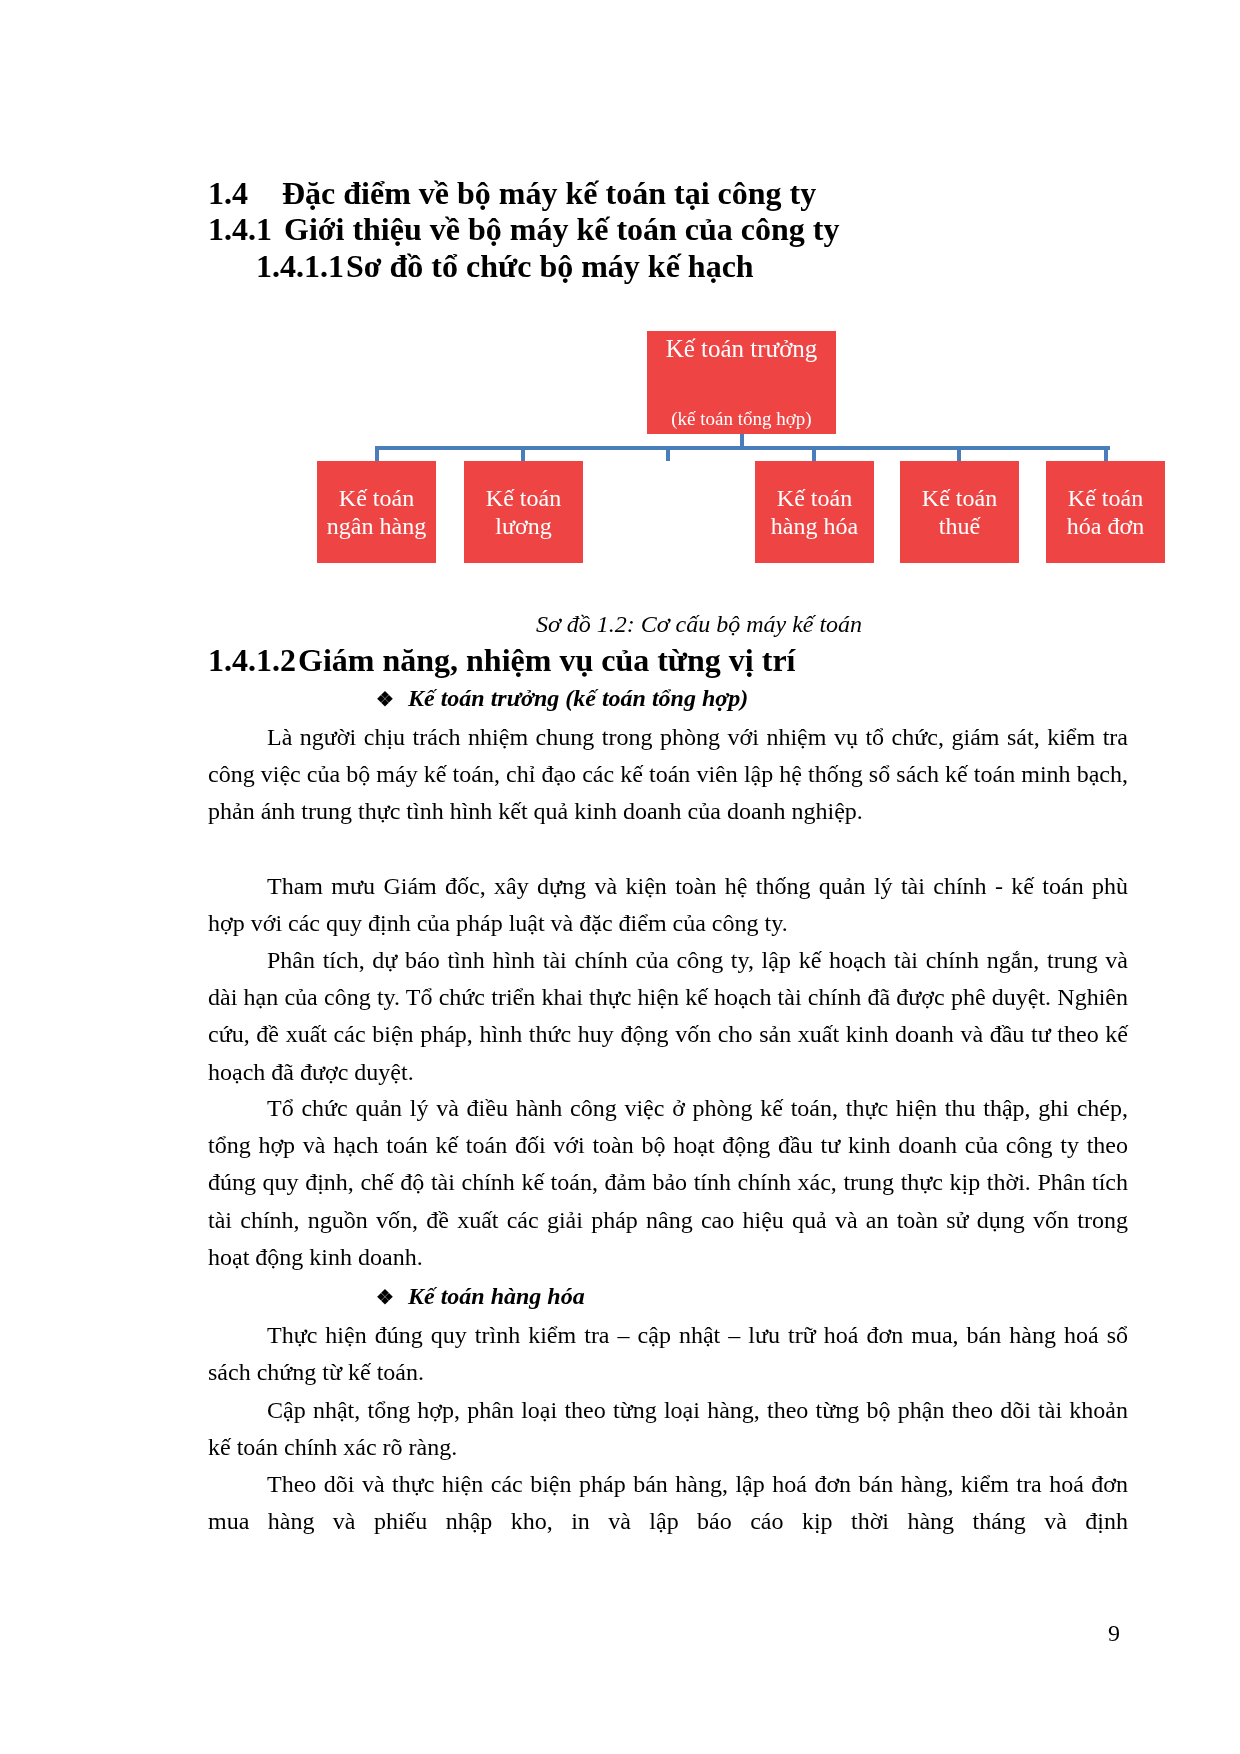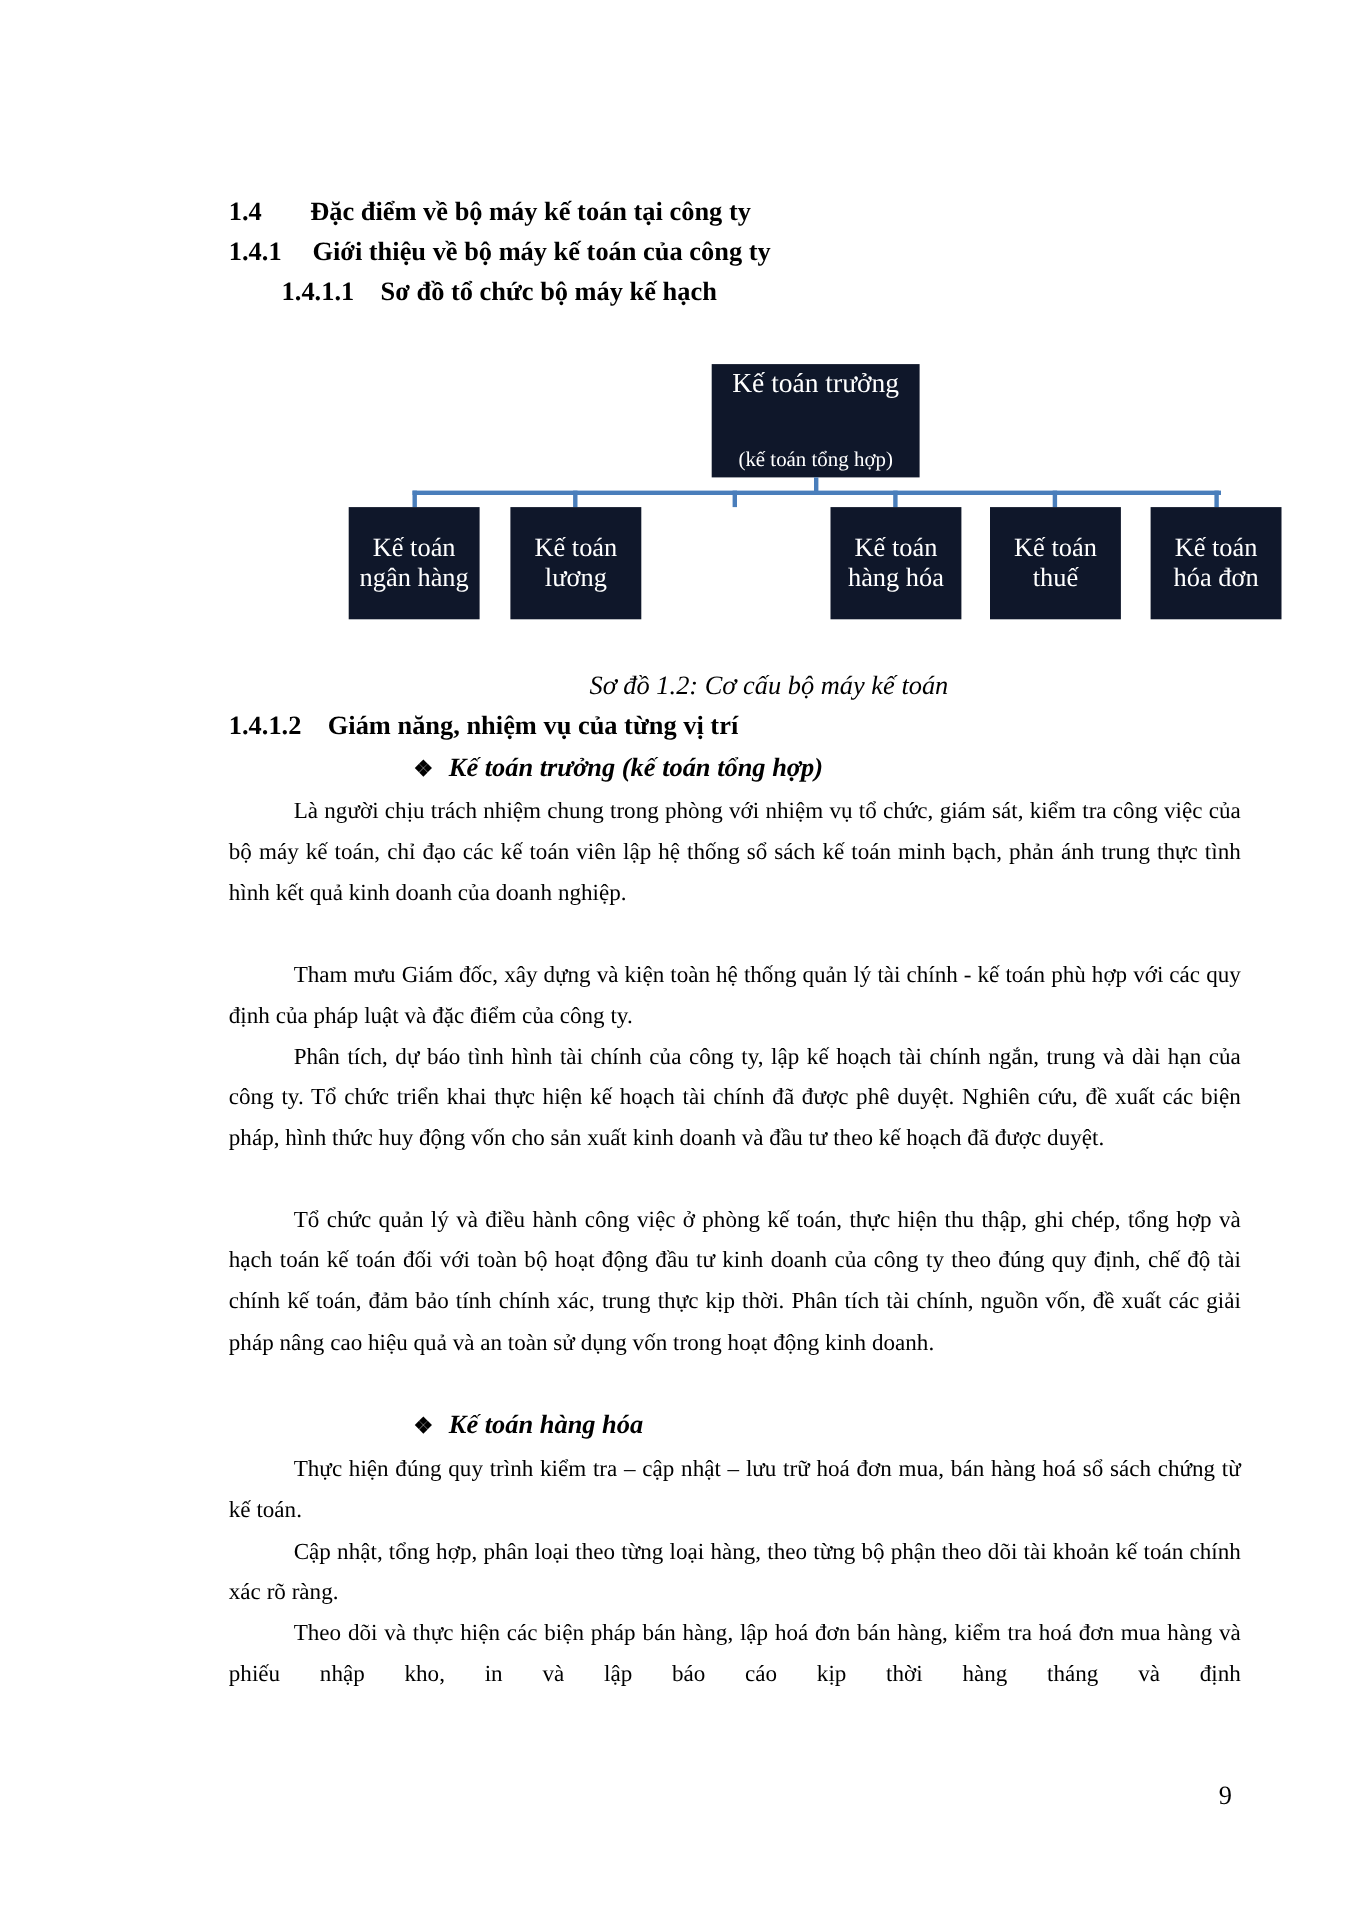--- a/index.html
+++ b/index.html
@@ -5,7 +5,7 @@
   html, body { margin: 0; padding: 0; background: #ffffff; }
   body { width: 1240px; height: 1754px; position: relative; overflow: hidden;
          font-family: "Liberation Serif", "DejaVu Serif", serif; color: #000; }
-  .heading { position: absolute; left: 208px; font-weight: bold; font-size: 24px; line-height: 30px; white-space: nowrap; font-family: Liberation Serif, serif; }
+  .heading { position: absolute; left: 208px; font-weight: bold; font-size: 32px; line-height: 30px; white-space: nowrap; font-family: Liberation Serif, serif; }
   .heading .num { display: inline-block; }
   #h1 { top: 178px; }
   #h1 .num { width: 74px; }

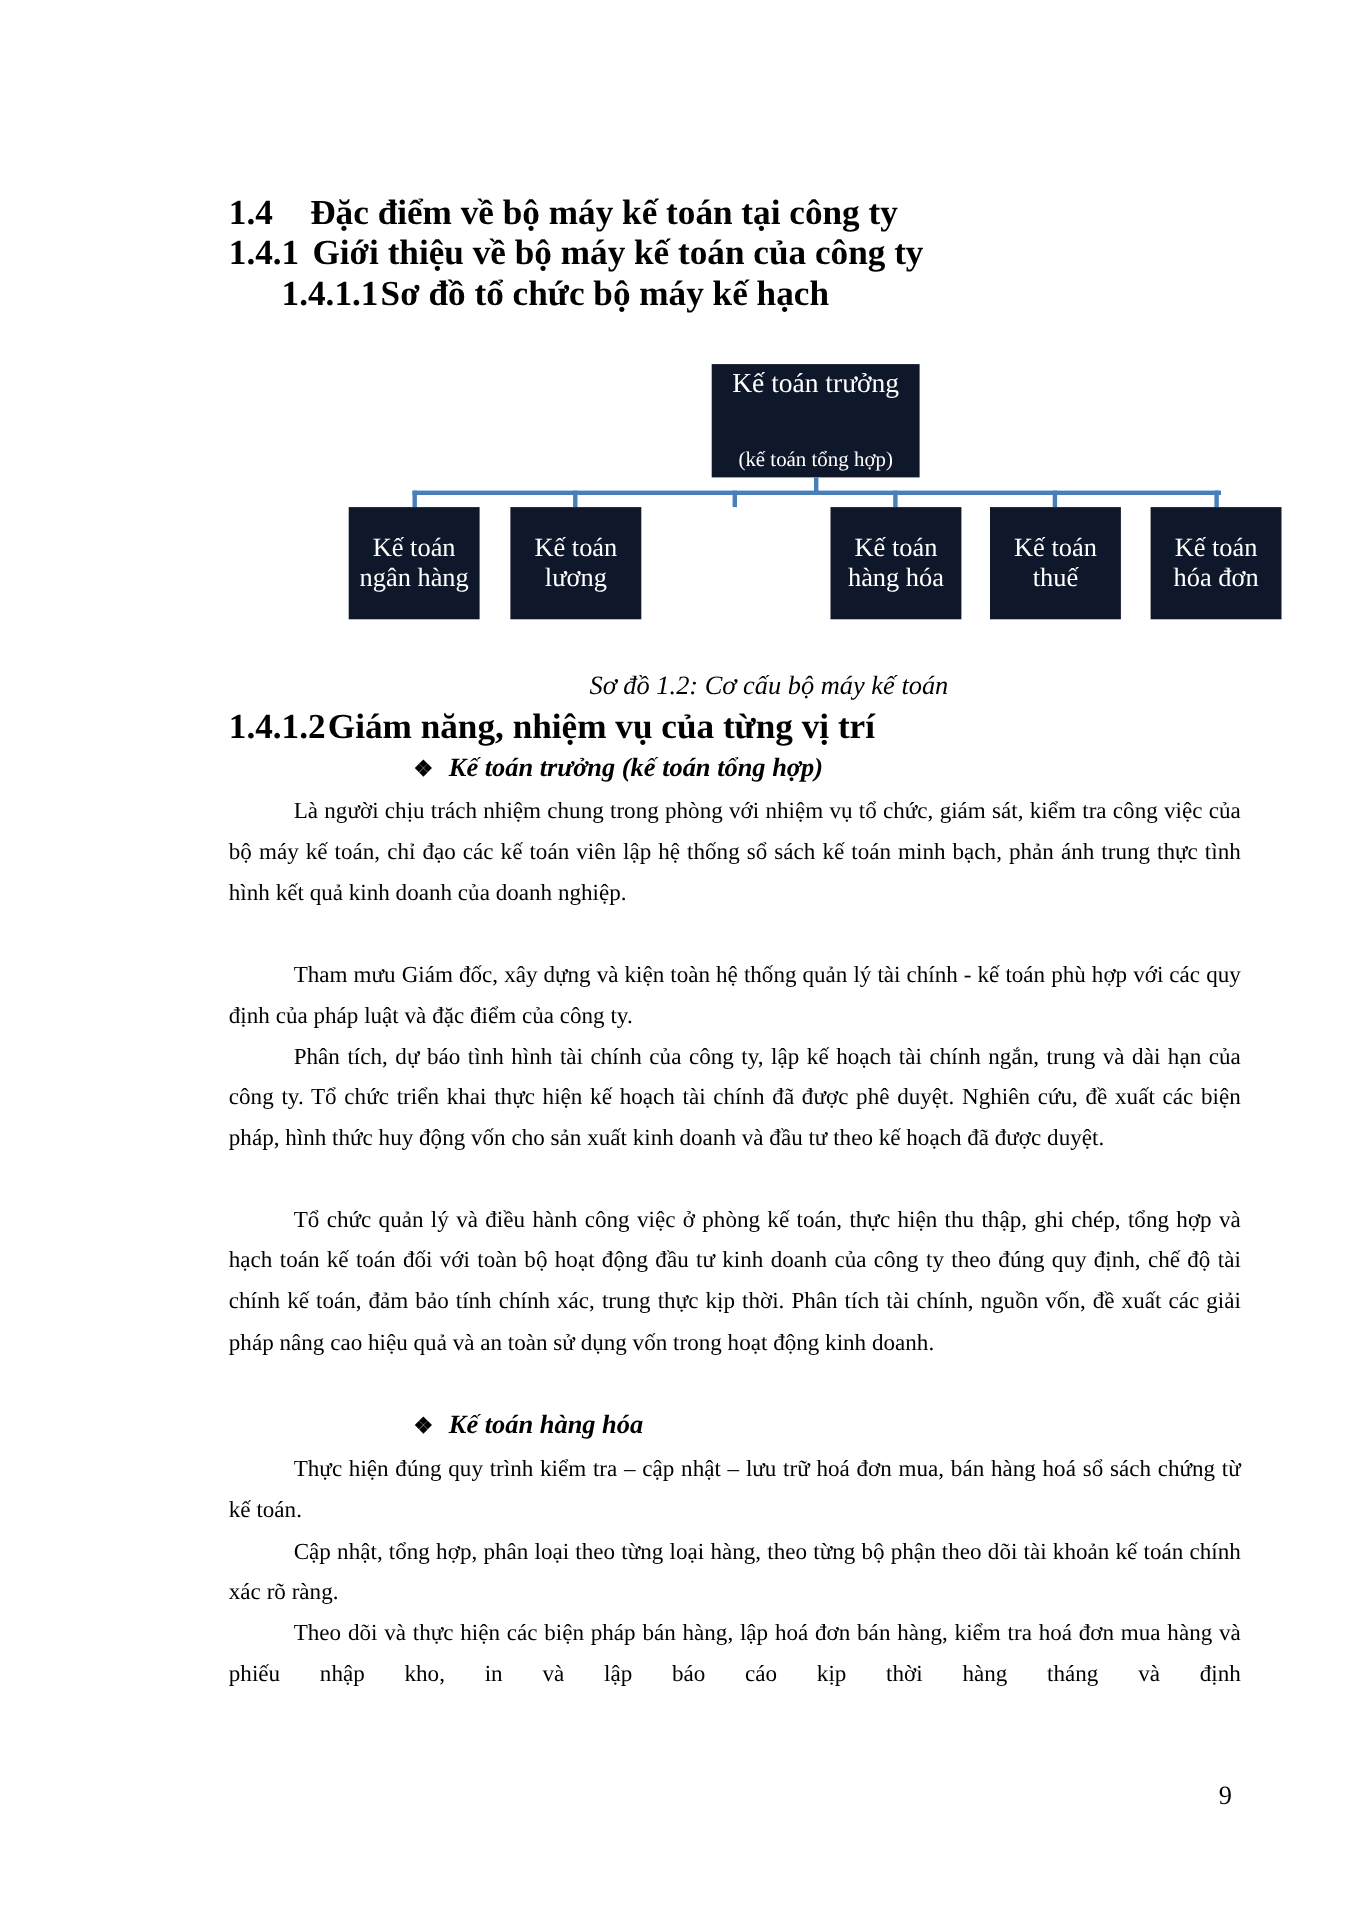--- a/index.html
+++ b/index.html
@@ -17,7 +17,7 @@
   #h4 .num { width: 90px; }
 
   .org { position: absolute; left: 0; top: 0; width: 1240px; height: 600px; }
-  .box { position: absolute; background: #0f172a; color: #ffffff; display: flex; flex-direction: column;
+  .box { position: absolute; background: #ef4444; color: #ffffff; display: flex; flex-direction: column;
          align-items: center; justify-content: center; text-align: center;
          font-family: "Liberation Serif", "DejaVu Serif", serif; }
   .box.top { left: 647px; top: 331px; width: 189px; height: 103px; }

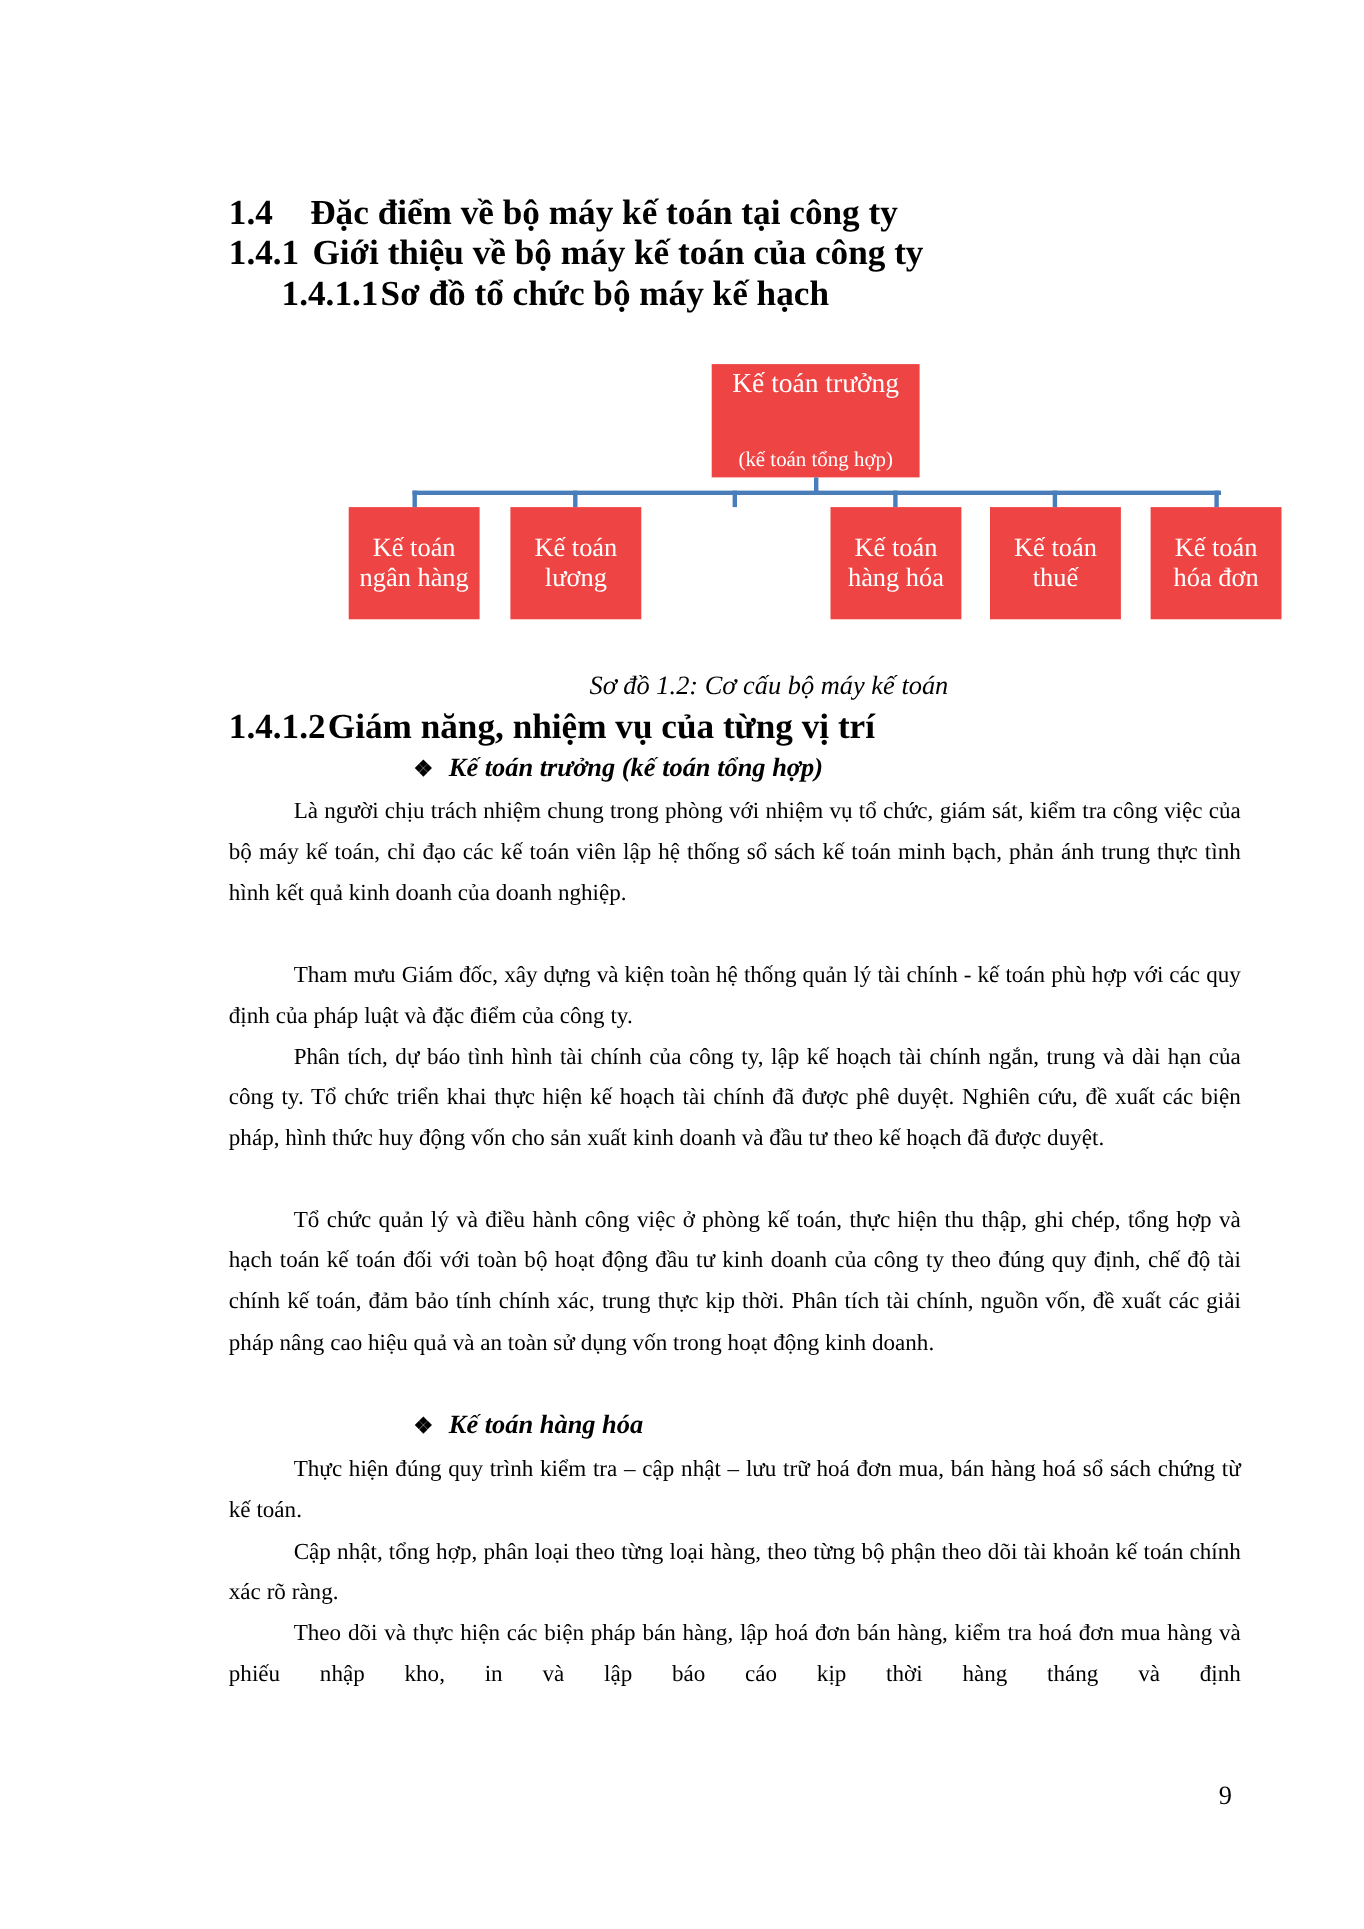--- a/index.html
+++ b/index.html
@@ -34,7 +34,7 @@
   #b1 { top: 683px; }
   #b2 { top: 1281px; }
 
-  .para { position: absolute; left: 208px; width: 920px; font-size: 21px; line-height: 37.2px;
+  .para { position: absolute; left: 208px; width: 920px; font-size: 24px; line-height: 37.2px;
           text-align: justify; text-indent: 59px; }
   #p1 { top: 719px; }
   #p2 { top: 868px; }

